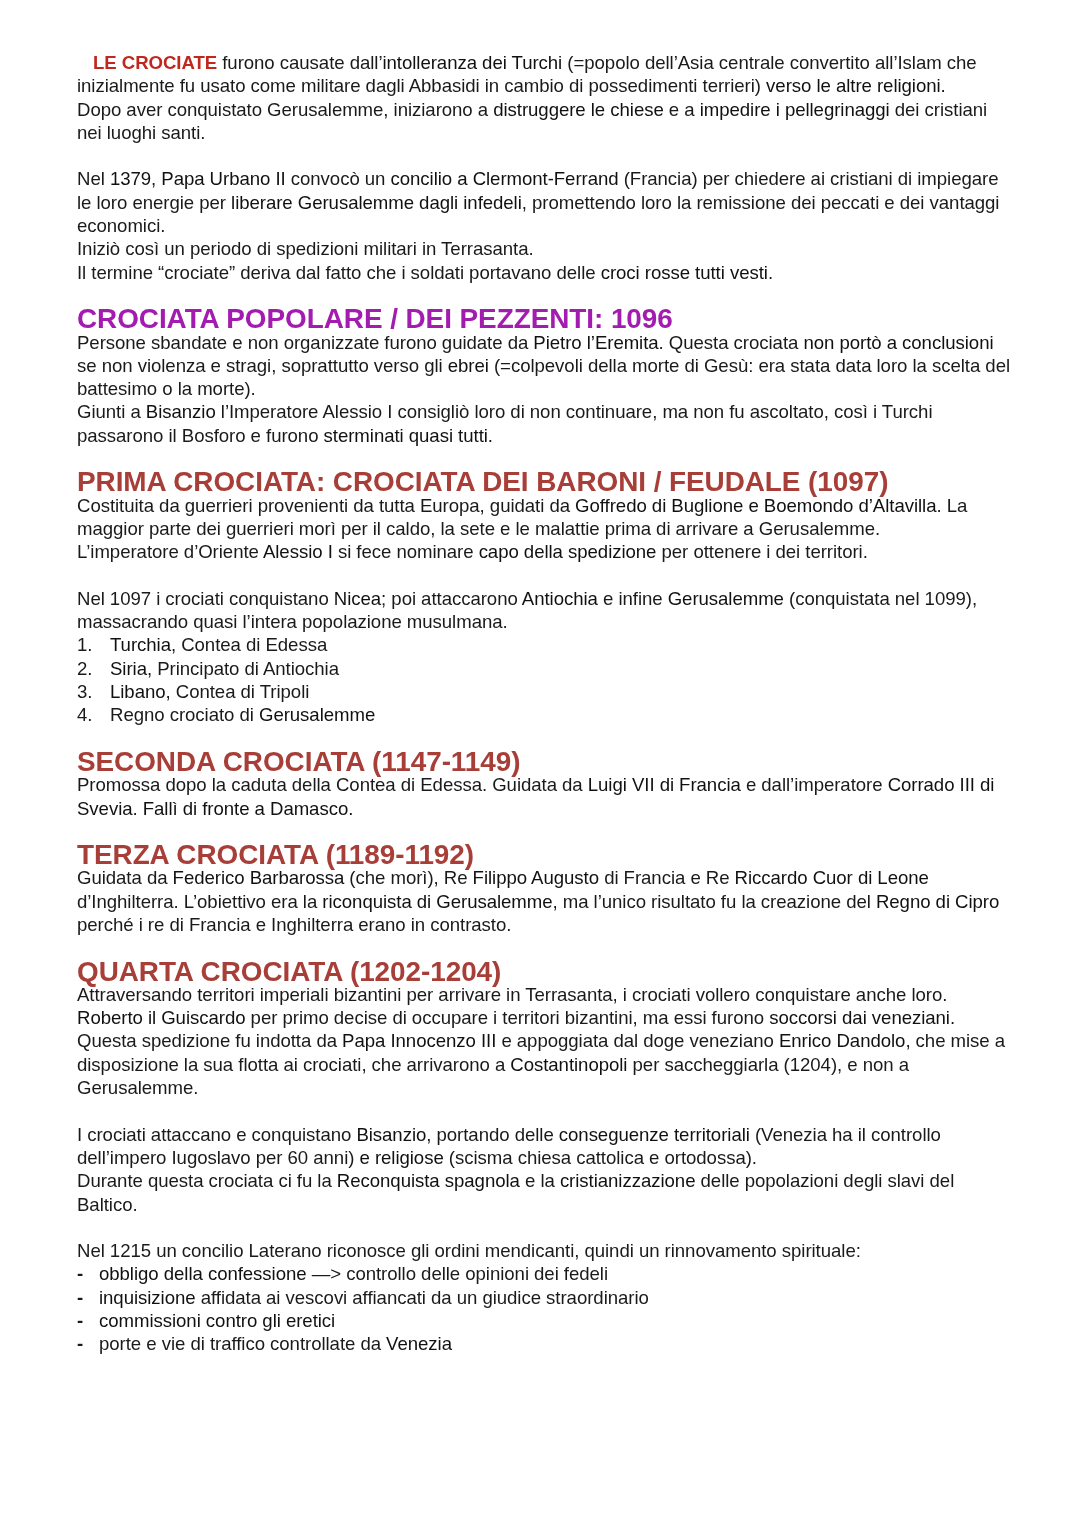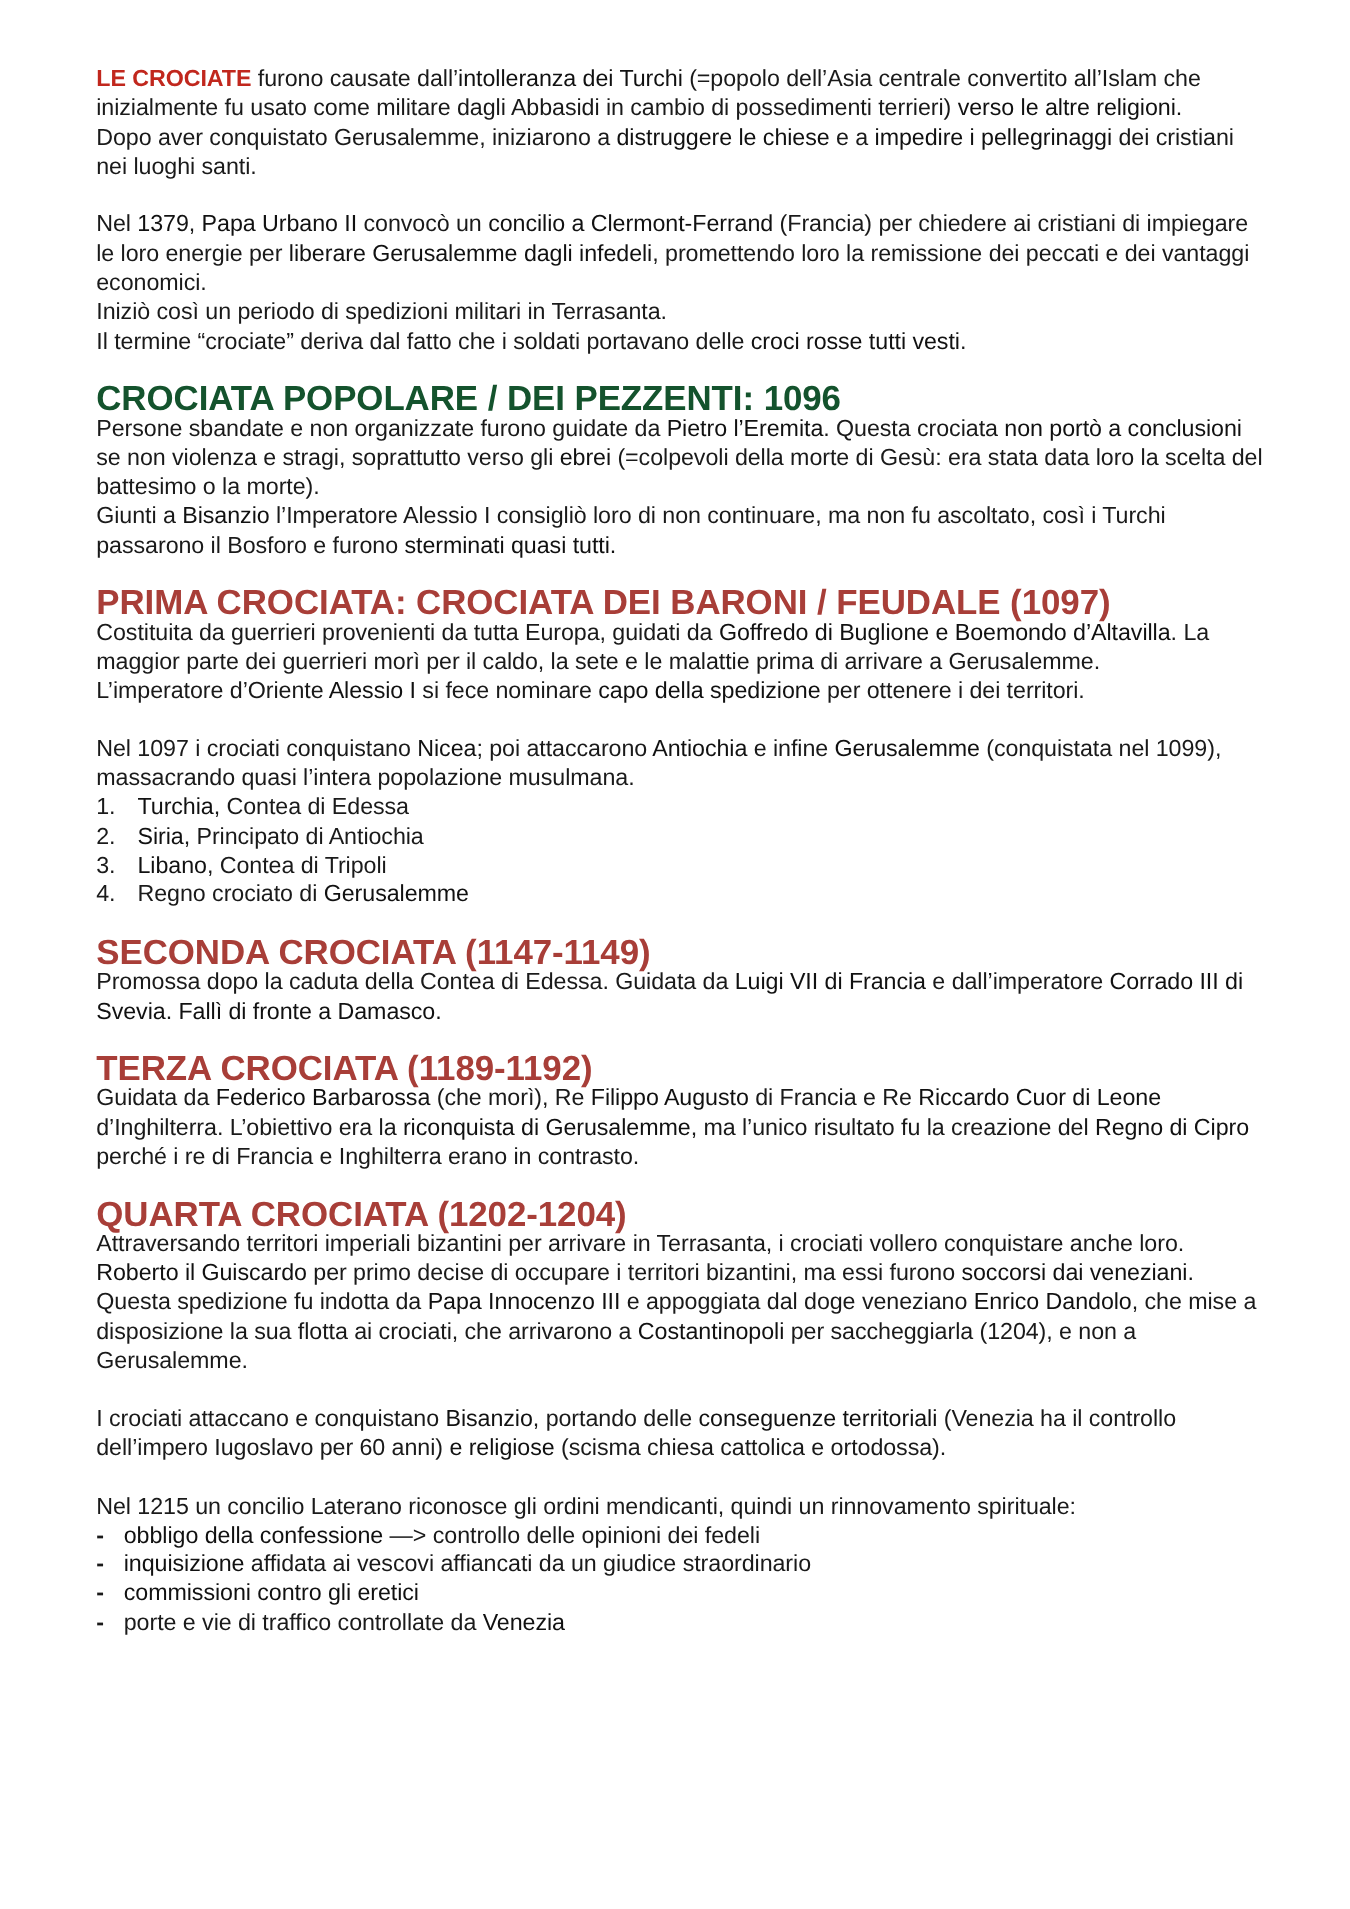--- a/index.html
+++ b/index.html
@@ -30,7 +30,7 @@
       font-weight: bold;
       margin: 0;
     }
-    .h-red { color: #c1271d; }
+    .h-red { color: #c1271d; margin-left: 16px; }
     .h-gold { color: #14532d; }
     .h-brick { color: #a83e38; }
     b { font-weight: normal; color: #111; }

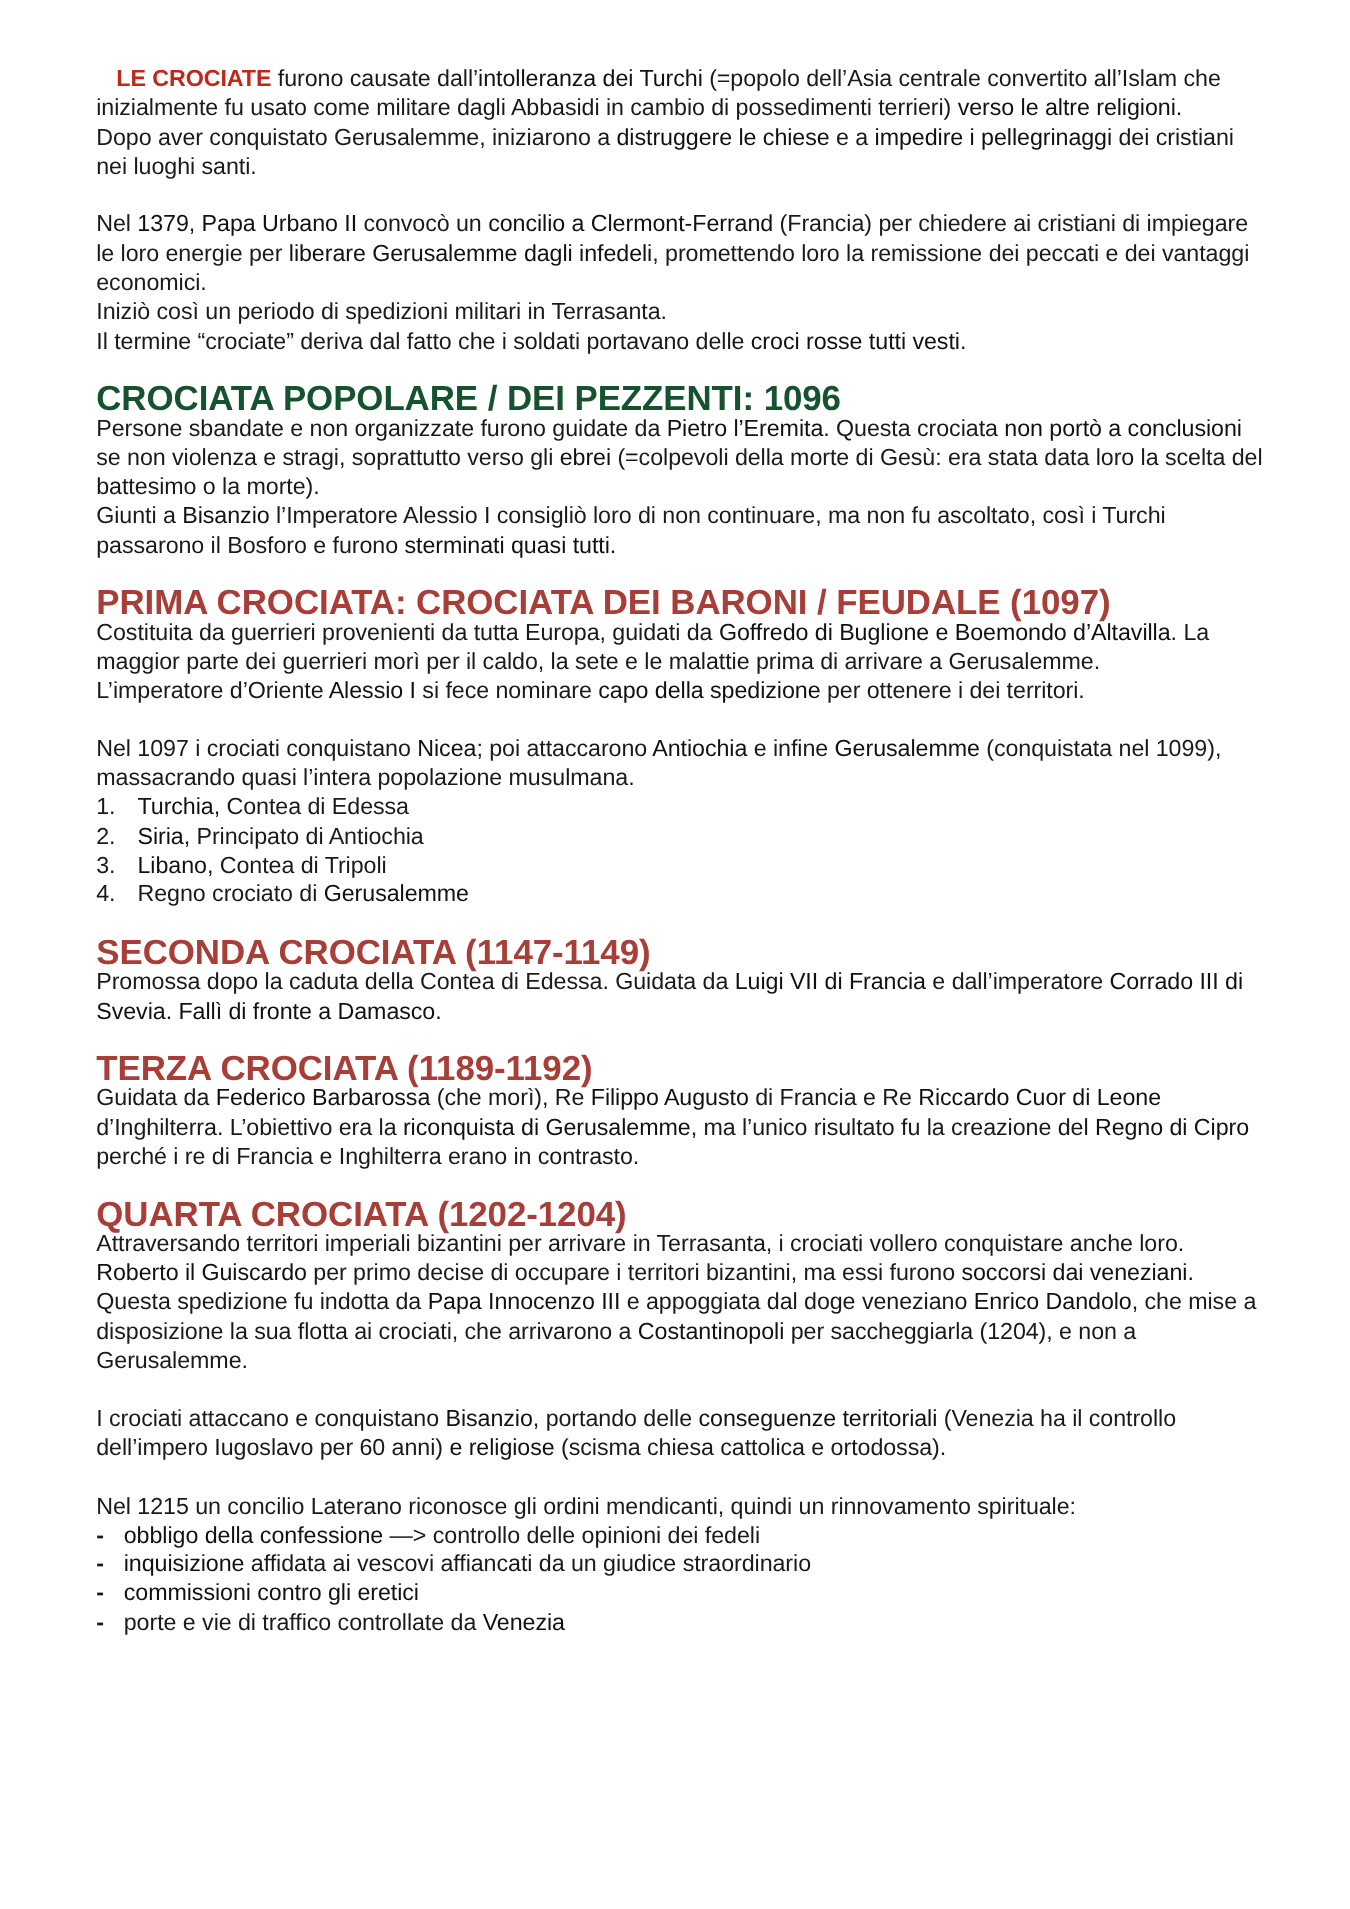--- a/index.html
+++ b/index.html
@@ -31,7 +31,7 @@
       margin: 0;
     }
     .h-red { color: #c1271d; margin-left: 16px; }
-    .h-gold { color: #14532d; }
+    .h-gold { color: #a21caf; }
     .h-brick { color: #a83e38; }
     b { font-weight: normal; color: #111; }
     .olist, .ulist {

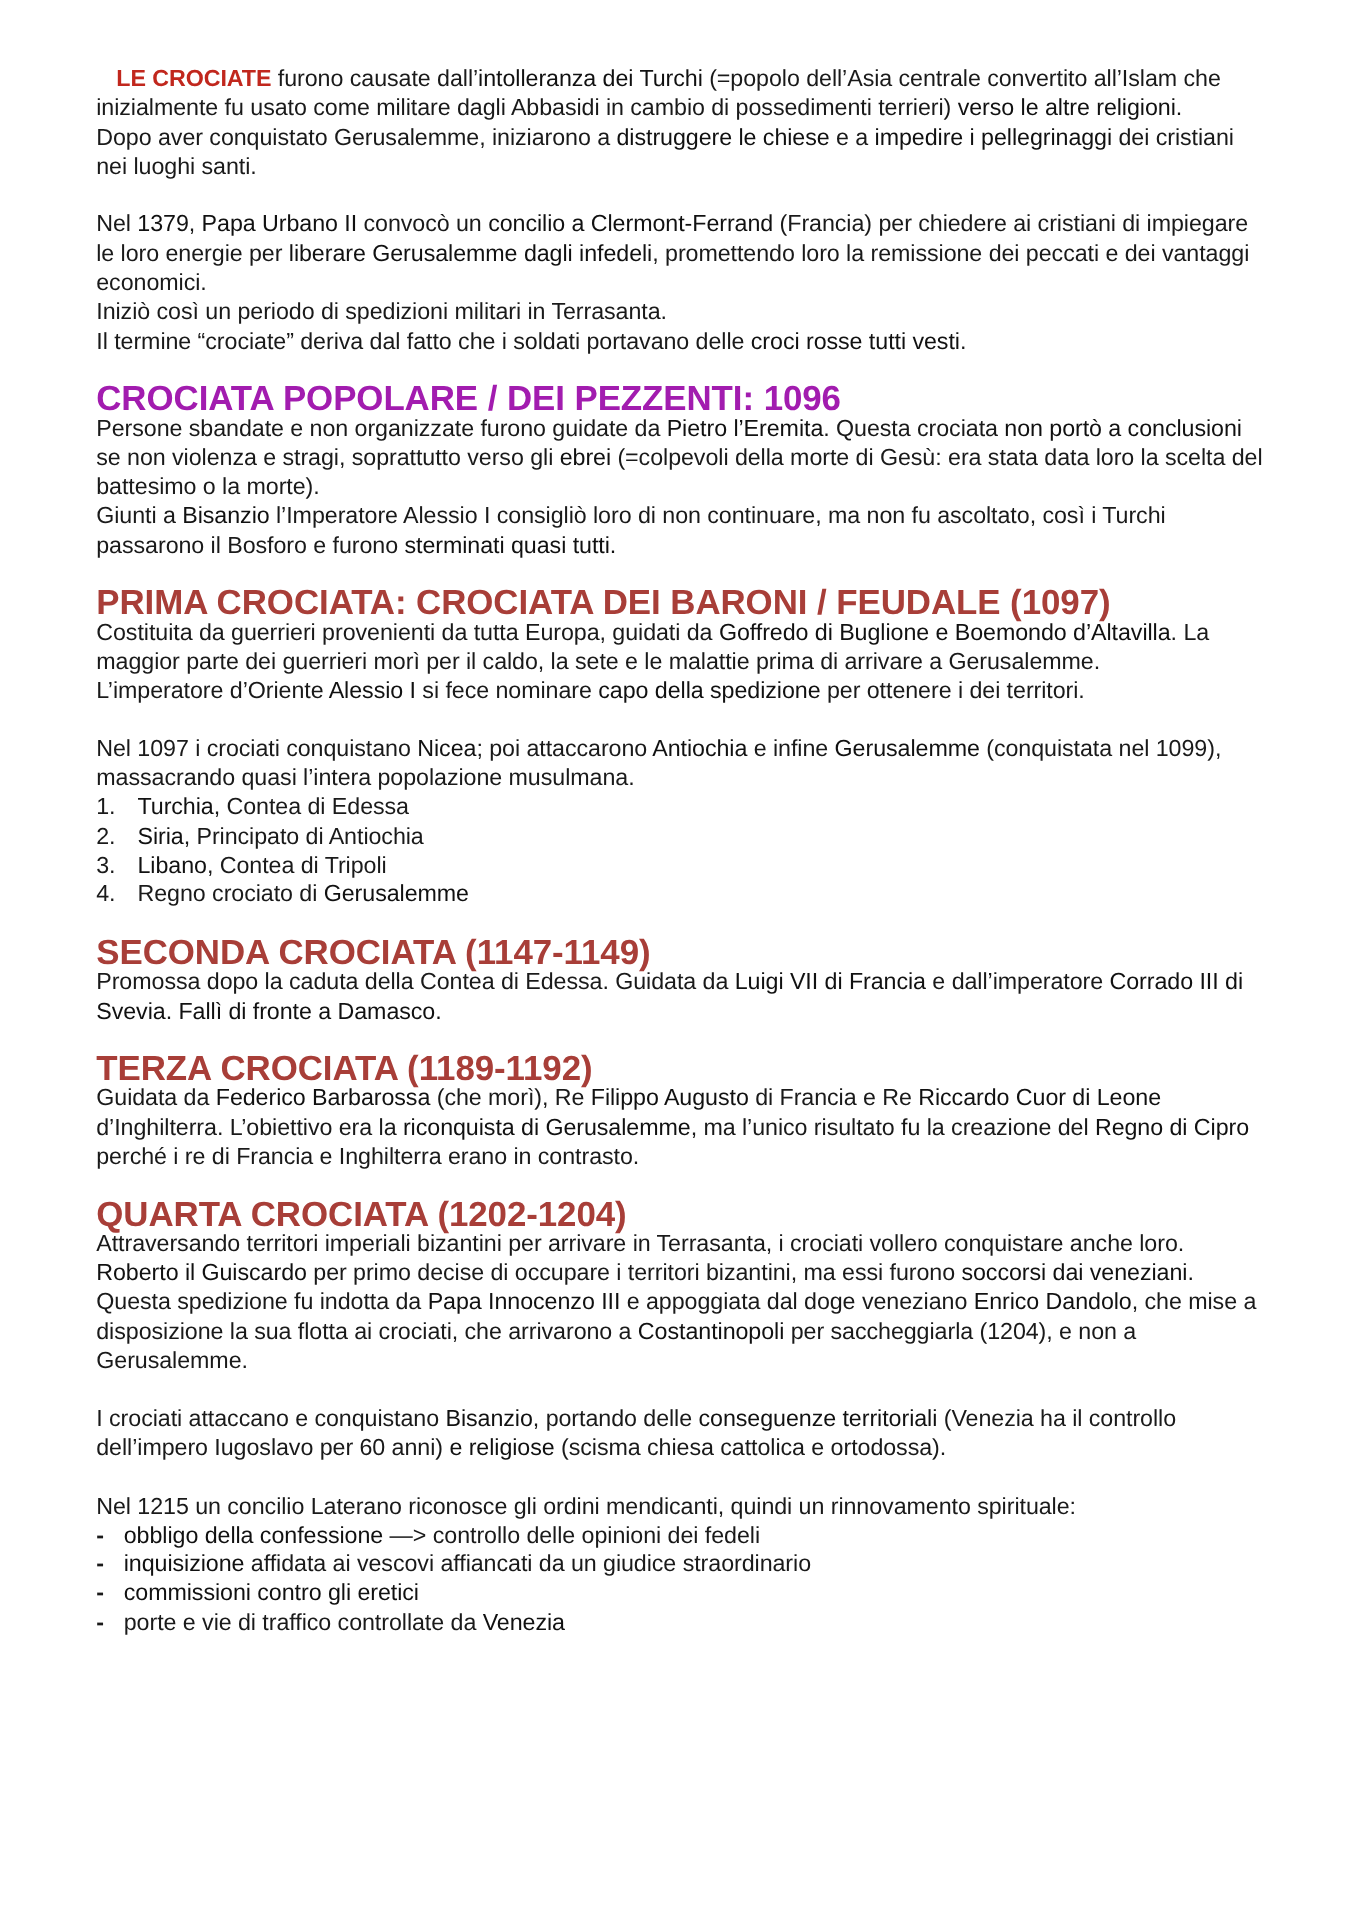--- a/index.html
+++ b/index.html
@@ -120,6 +120,7 @@
     <p class="block"><span>Questa spedizione fu indotta da </span><b>Papa Innocenzo III</b><span> e appoggiata dal doge veneziano </span><b>Enrico Dandolo</b><span>, che mise a disposizione la sua flotta ai crociati, che arrivarono a </span><b>Costantinopoli</b><span> per saccheggiarla (1204), e non a Gerusalemme.</span></p>
     <div class="gap"></div>
     <p class="block"><span>I crociati attaccano e conquistano </span><b>Bisanzio</b><span>, portando delle </span><b>conseguenze territoriali</b><span> (Venezia ha il controllo dell’impero Iugoslavo per 60 anni) </span><b>e religiose</b><span> (scisma chiesa cattolica e ortodossa).</span></p>
+    <p class="block"><span>Durante questa crociata ci fu la </span><b>Reconquista spagnola</b><span> e la </span><b>cristianizzazione</b><span> delle popolazioni degli slavi del Baltico.</span></p>
   </div>
 
   <div class="gap"></div>

